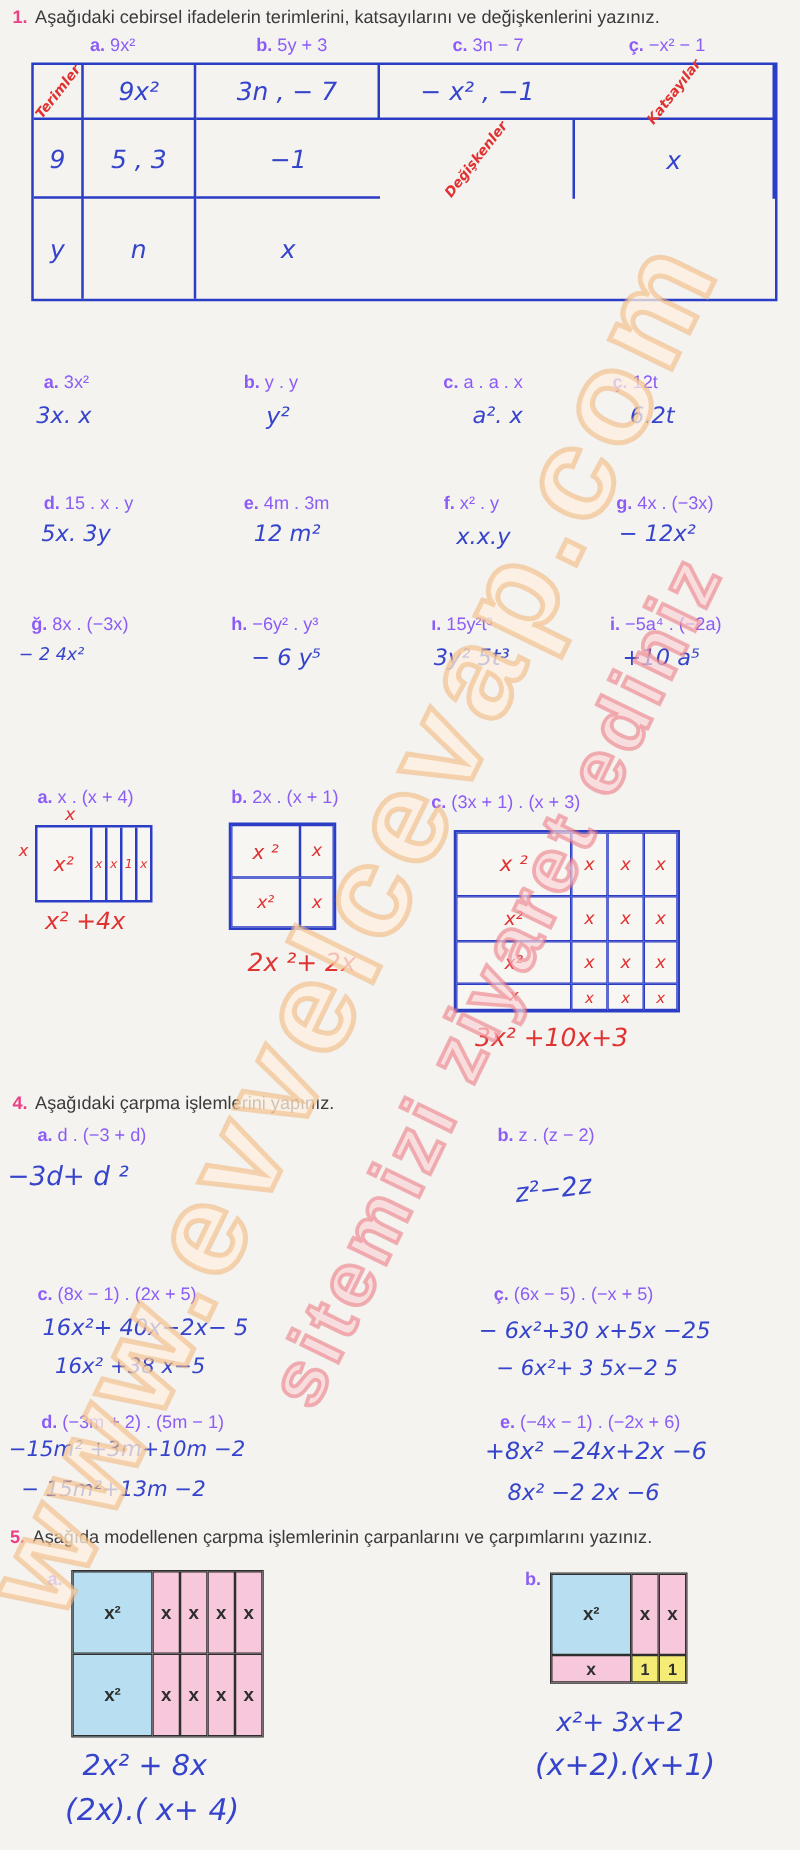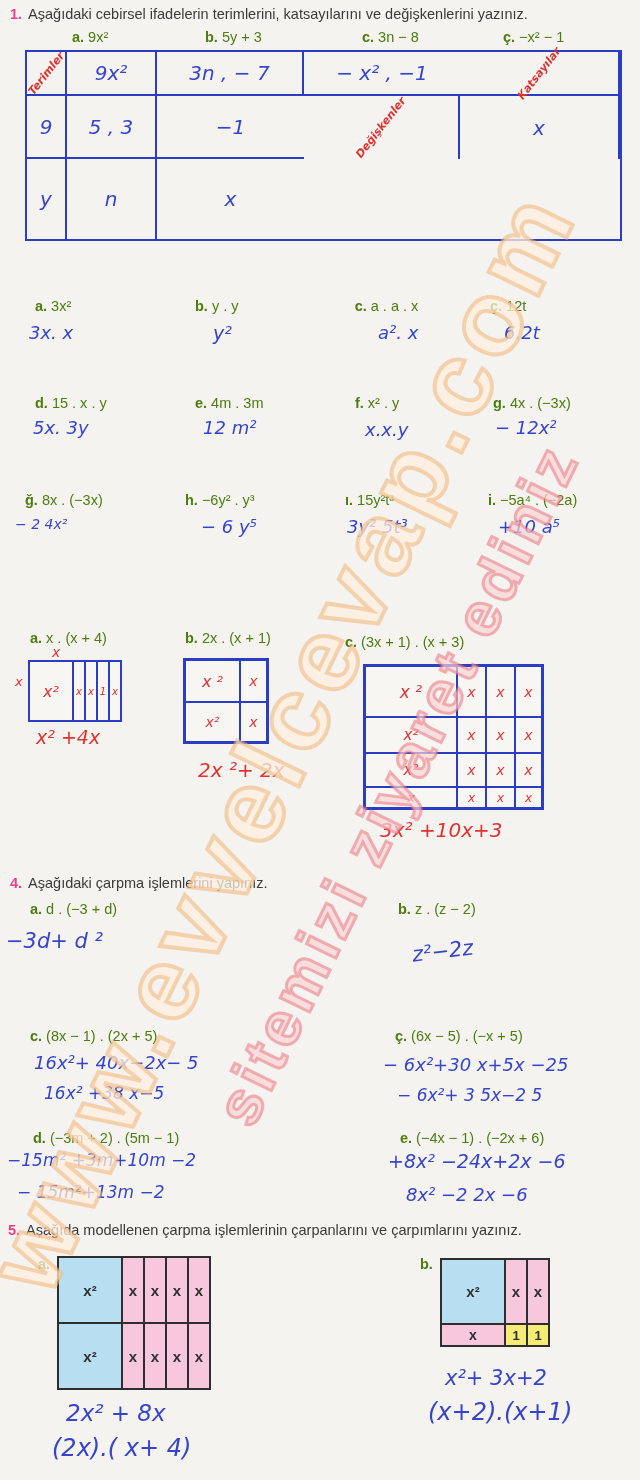--- a/index.html
+++ b/index.html
@@ -33,7 +33,7 @@
   .q-head{position:absolute; font-size:14.5px;}
   .q-num{color:#ec3f87; font-weight:bold; margin-right:6px;}
   .q-text{color:#3a3a3a;}
-  .plabel{font-size:14.5px; color:#4d7c0f; white-space:nowrap;}
+  .plabel{font-size:14.5px; color:#8b5cf6; white-space:nowrap;}
   .pkey{font-weight:bold; margin-right:4px;}
   .hw{font-family:"DejaVu Sans", sans-serif; font-style:italic; white-space:nowrap;}
   .hw.blue{color:#3544cb;}

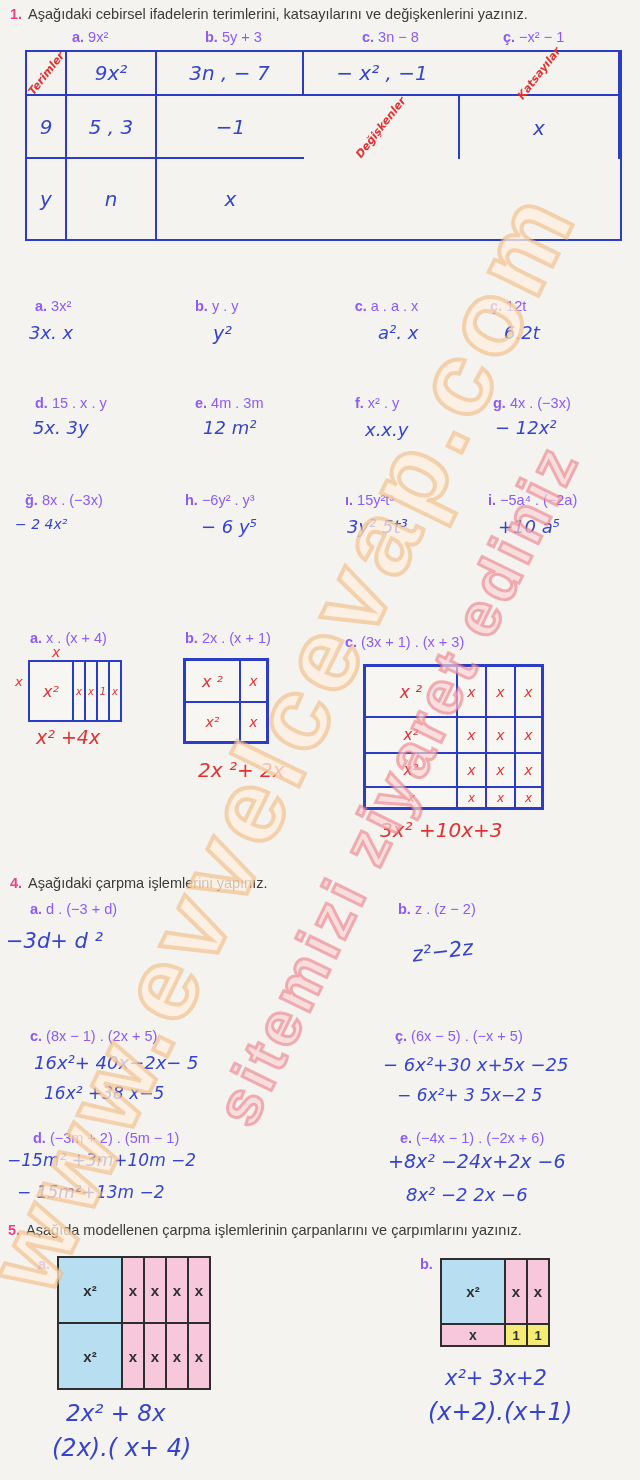--- a/index.html
+++ b/index.html
@@ -91,7 +91,7 @@
     </div>
     <div class="plabel abs" style="left:72px;top:29px;"><span class="pkey">a.</span><span>9x²</span></div>
     <div class="plabel abs" style="left:205px;top:29px;"><span class="pkey">b.</span><span>5y + 3</span></div>
-    <div class="plabel abs" style="left:362px;top:29px;"><span class="pkey">c.</span><span>3n − 8</span></div>
+    <div class="plabel abs" style="left:362px;top:29px;"><span class="pkey">c.</span><span>3n − 7</span></div>
     <div class="plabel abs" style="left:503px;top:29px;"><span class="pkey">ç.</span><span>−x² − 1</span></div>
 
     <div class="q1-table">

